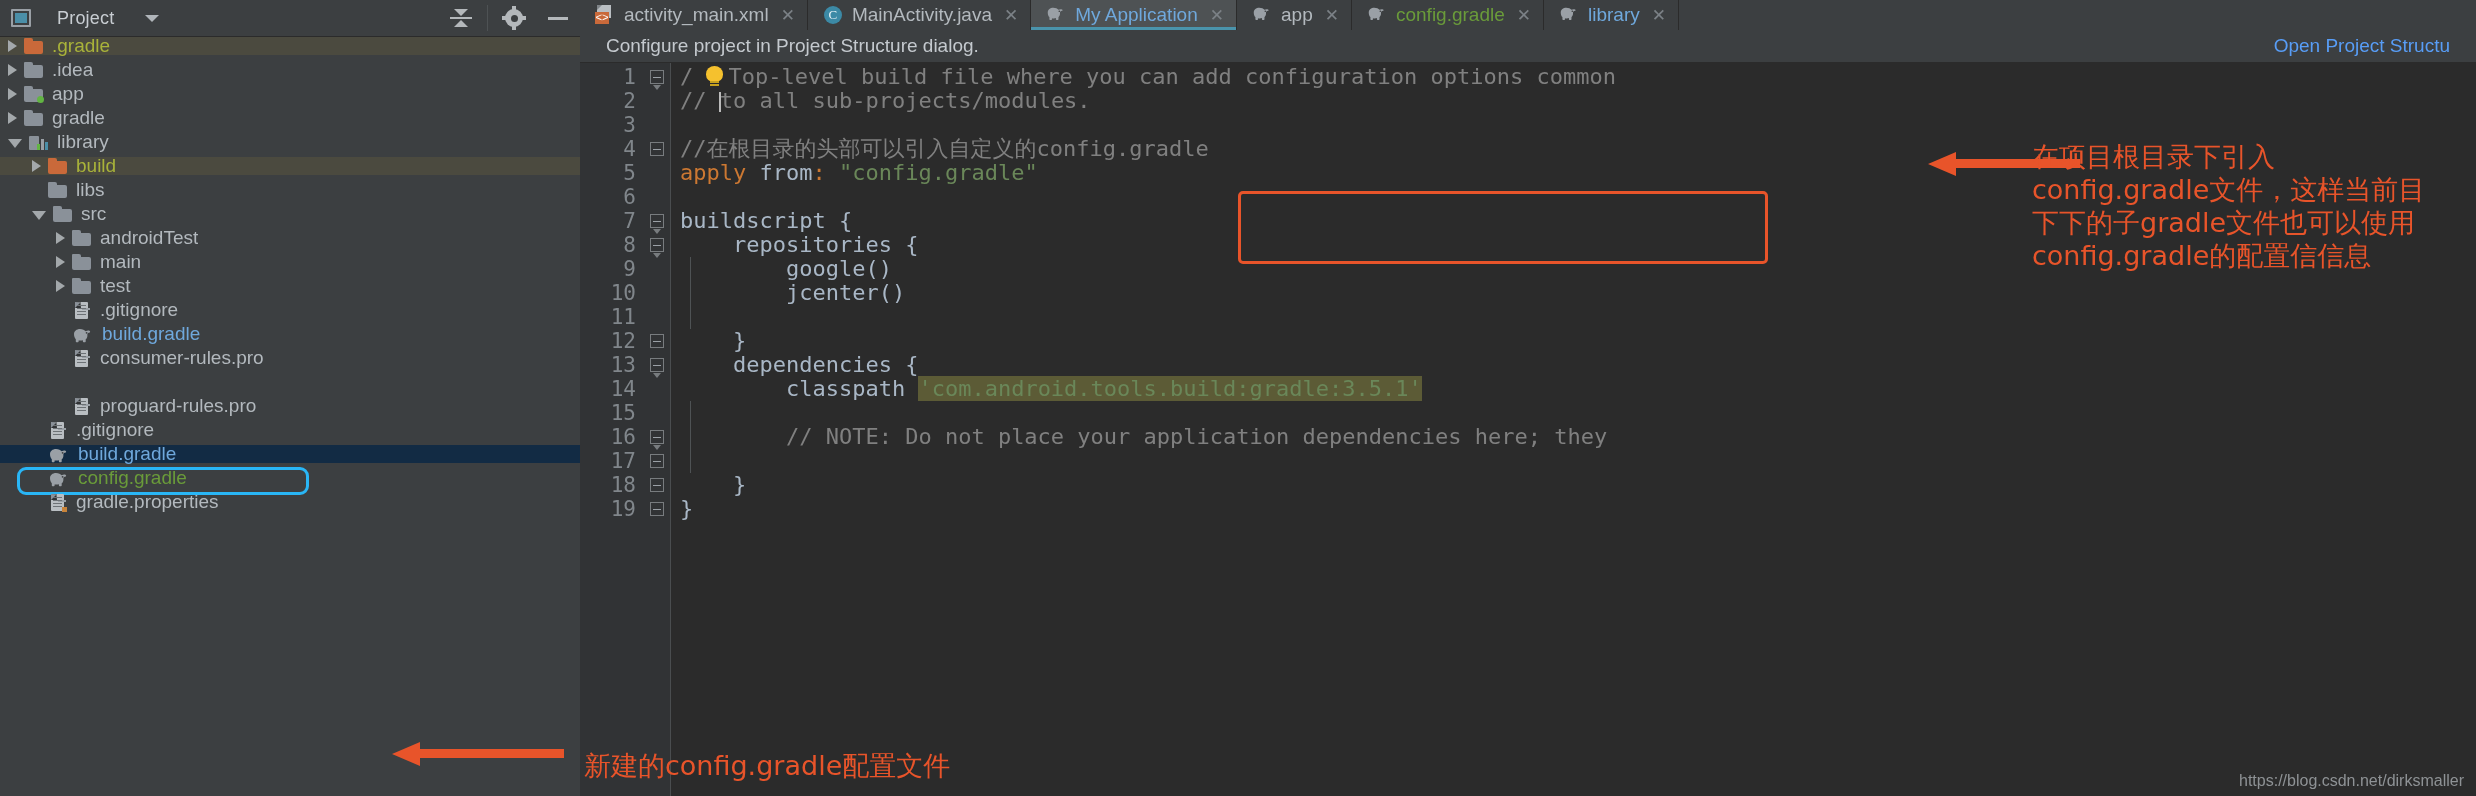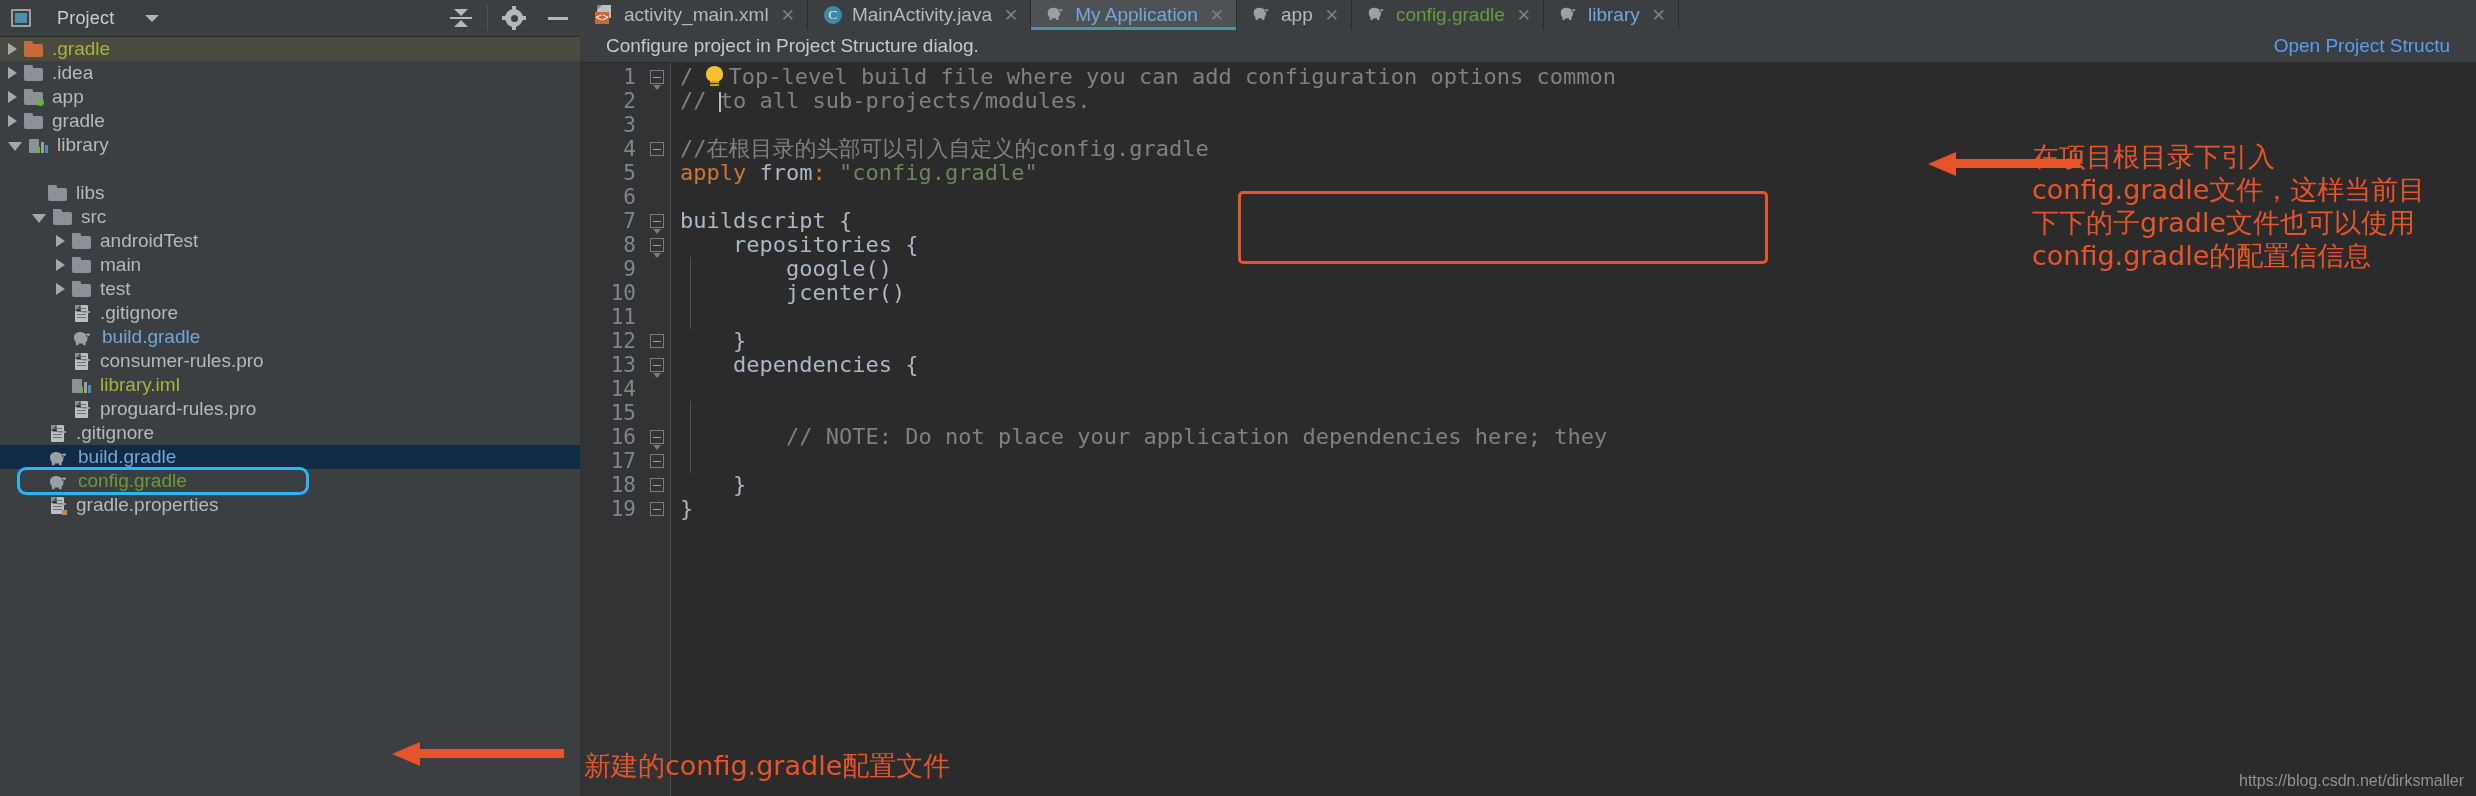--- a/index.html
+++ b/index.html
@@ -49,7 +49,7 @@
   
   #tree{position:absolute;top:36px;left:0;right:0;bottom:0;padding-top:1px;}
   .node{
-    position:relative;height:24px;display:flex;align-items:center;
+    position:relative;height:18px;display:flex;align-items:center;
     font-size:19px;color:#b3b9be;white-space:nowrap;
   }
   .node.hl-olive{background:#4b4a3f;}

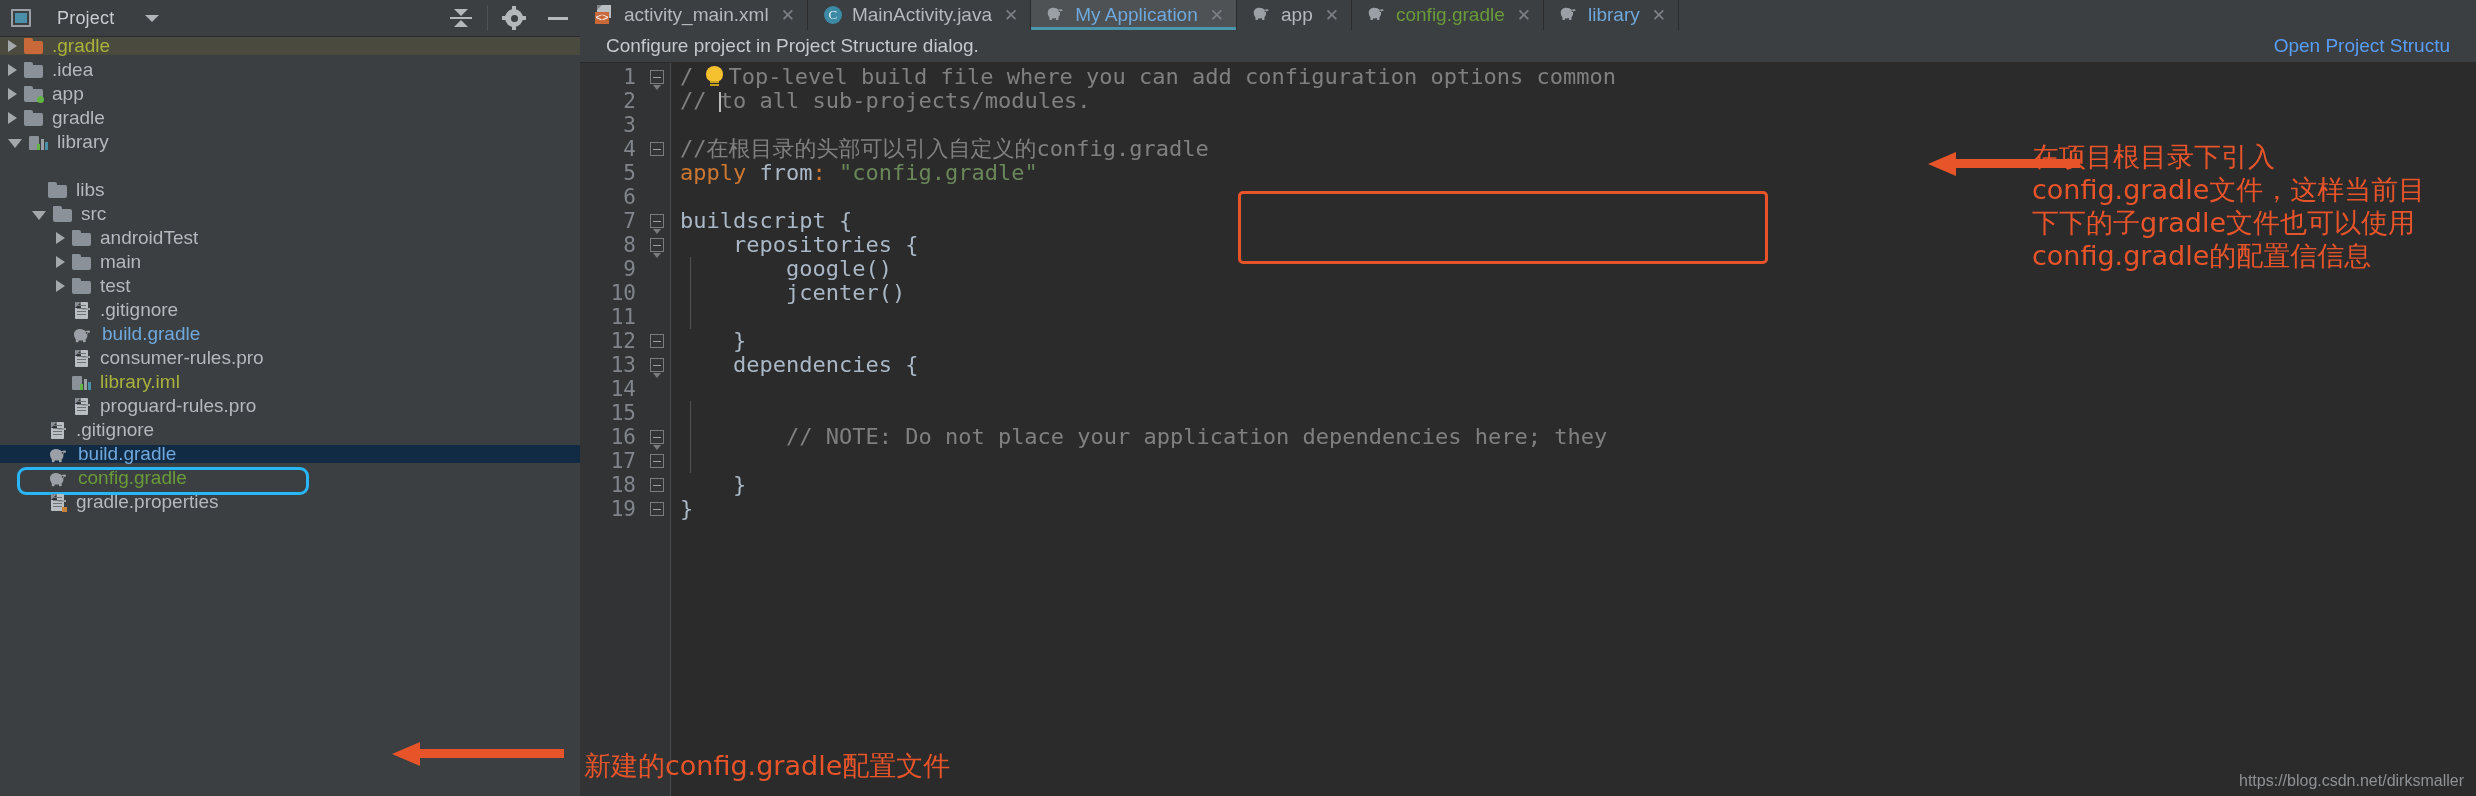--- a/index.html
+++ b/index.html
@@ -257,6 +257,12 @@
             </span>
           </span>
           <span class="lbl c-grey">library</span>
+        </div>
+        <div class="node hl-olive" style="position: absolute; left: 0px; right: 0px; top: 121px;">
+          <span style="display: inline-block; flex: 0 0 auto; width: 32px;"></span>
+          <span class="arrow "></span>
+          <span class="ico folder orange"></span>
+          <span class="lbl c-olive">build</span>
         </div>
         <div class="node" style="position: absolute; left: 0px; right: 0px; top: 145px;">
           <span style="display: inline-block; flex: 0 0 auto; width: 32px;"></span>

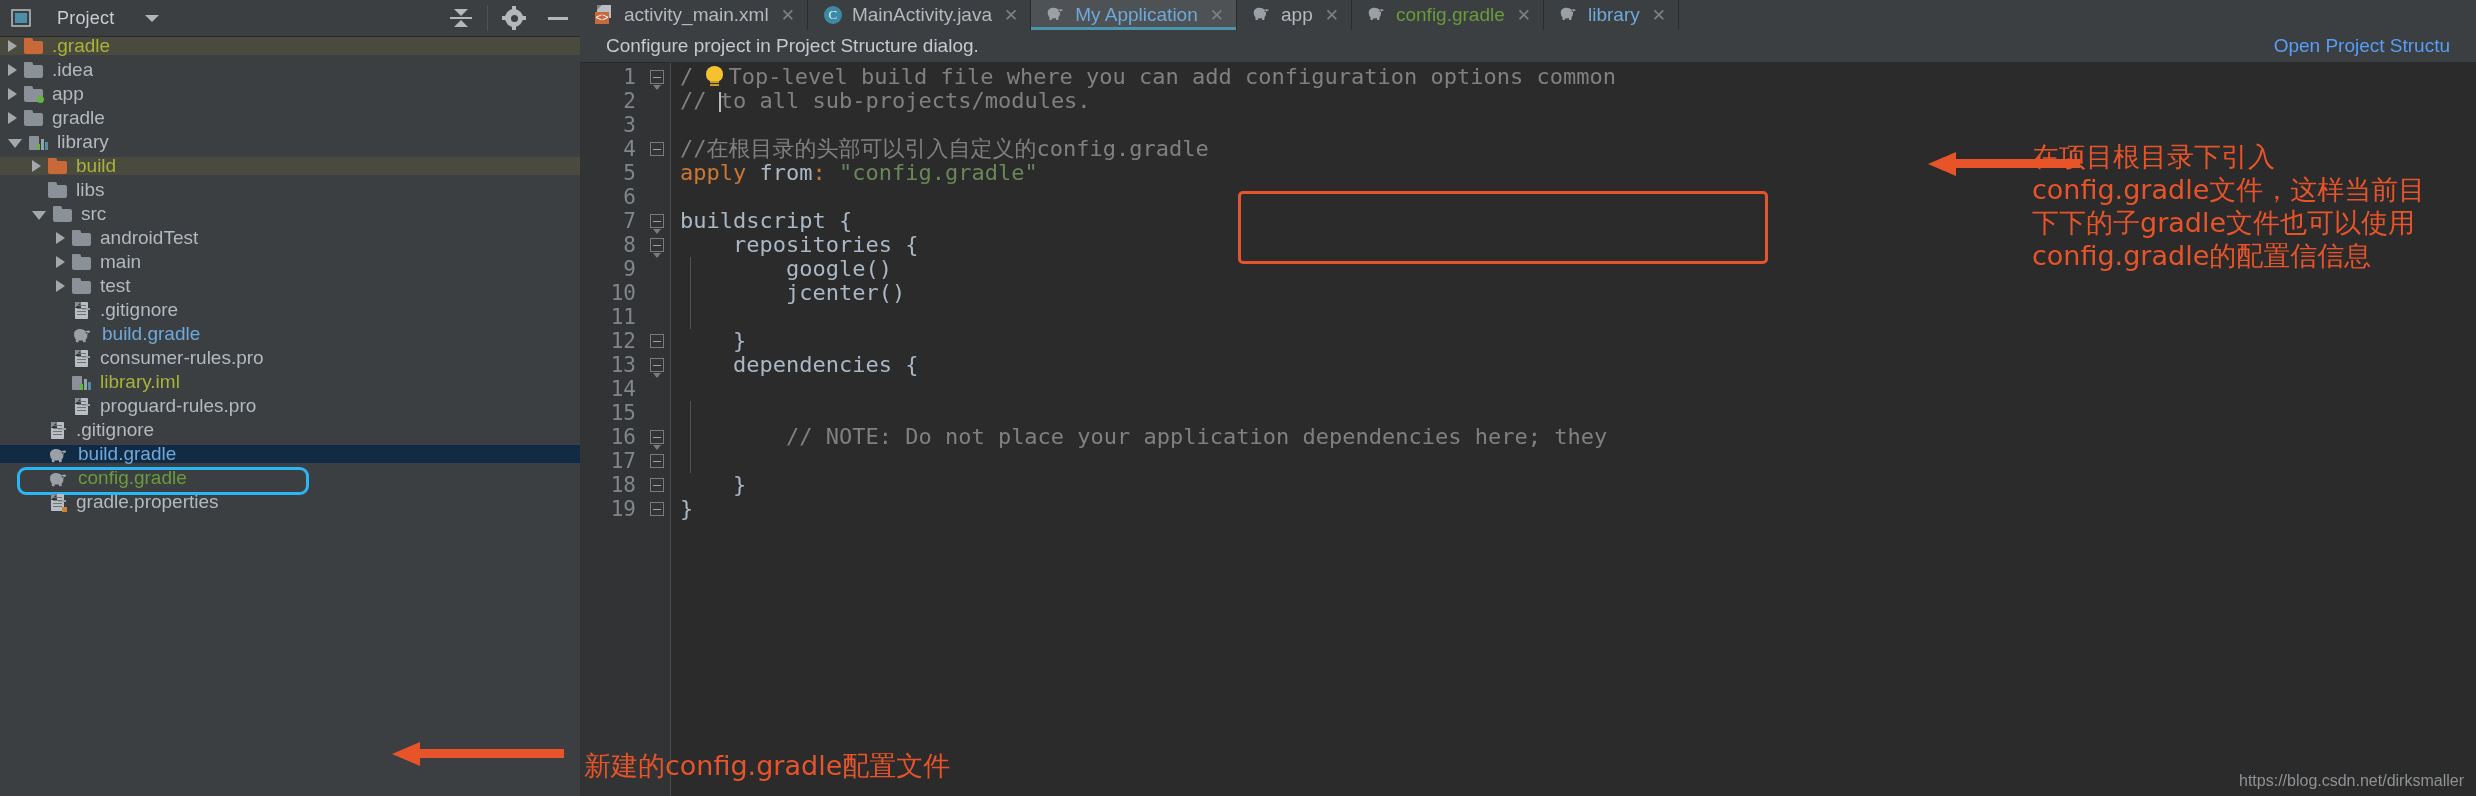--- a/index.html
+++ b/index.html
@@ -320,18 +320,6 @@
             <span class="fold"></span>
           </span>
           <span class="lbl c-grey">consumer-rules.pro</span>
-        </div>
-        <div class="node" style="position: absolute; left: 0px; right: 0px; top: 337px;">
-          <span style="display: inline-block; flex: 0 0 auto; width: 56px;"></span>
-          <span class="arrow none"></span>
-          <span class="ico module">
-            <span class="bars">
-              <i></i>
-              <i></i>
-              <i></i>
-            </span>
-          </span>
-          <span class="lbl c-olive">library.iml</span>
         </div>
         <div class="node" style="position: absolute; left: 0px; right: 0px; top: 361px;">
           <span style="display: inline-block; flex: 0 0 auto; width: 56px;"></span>

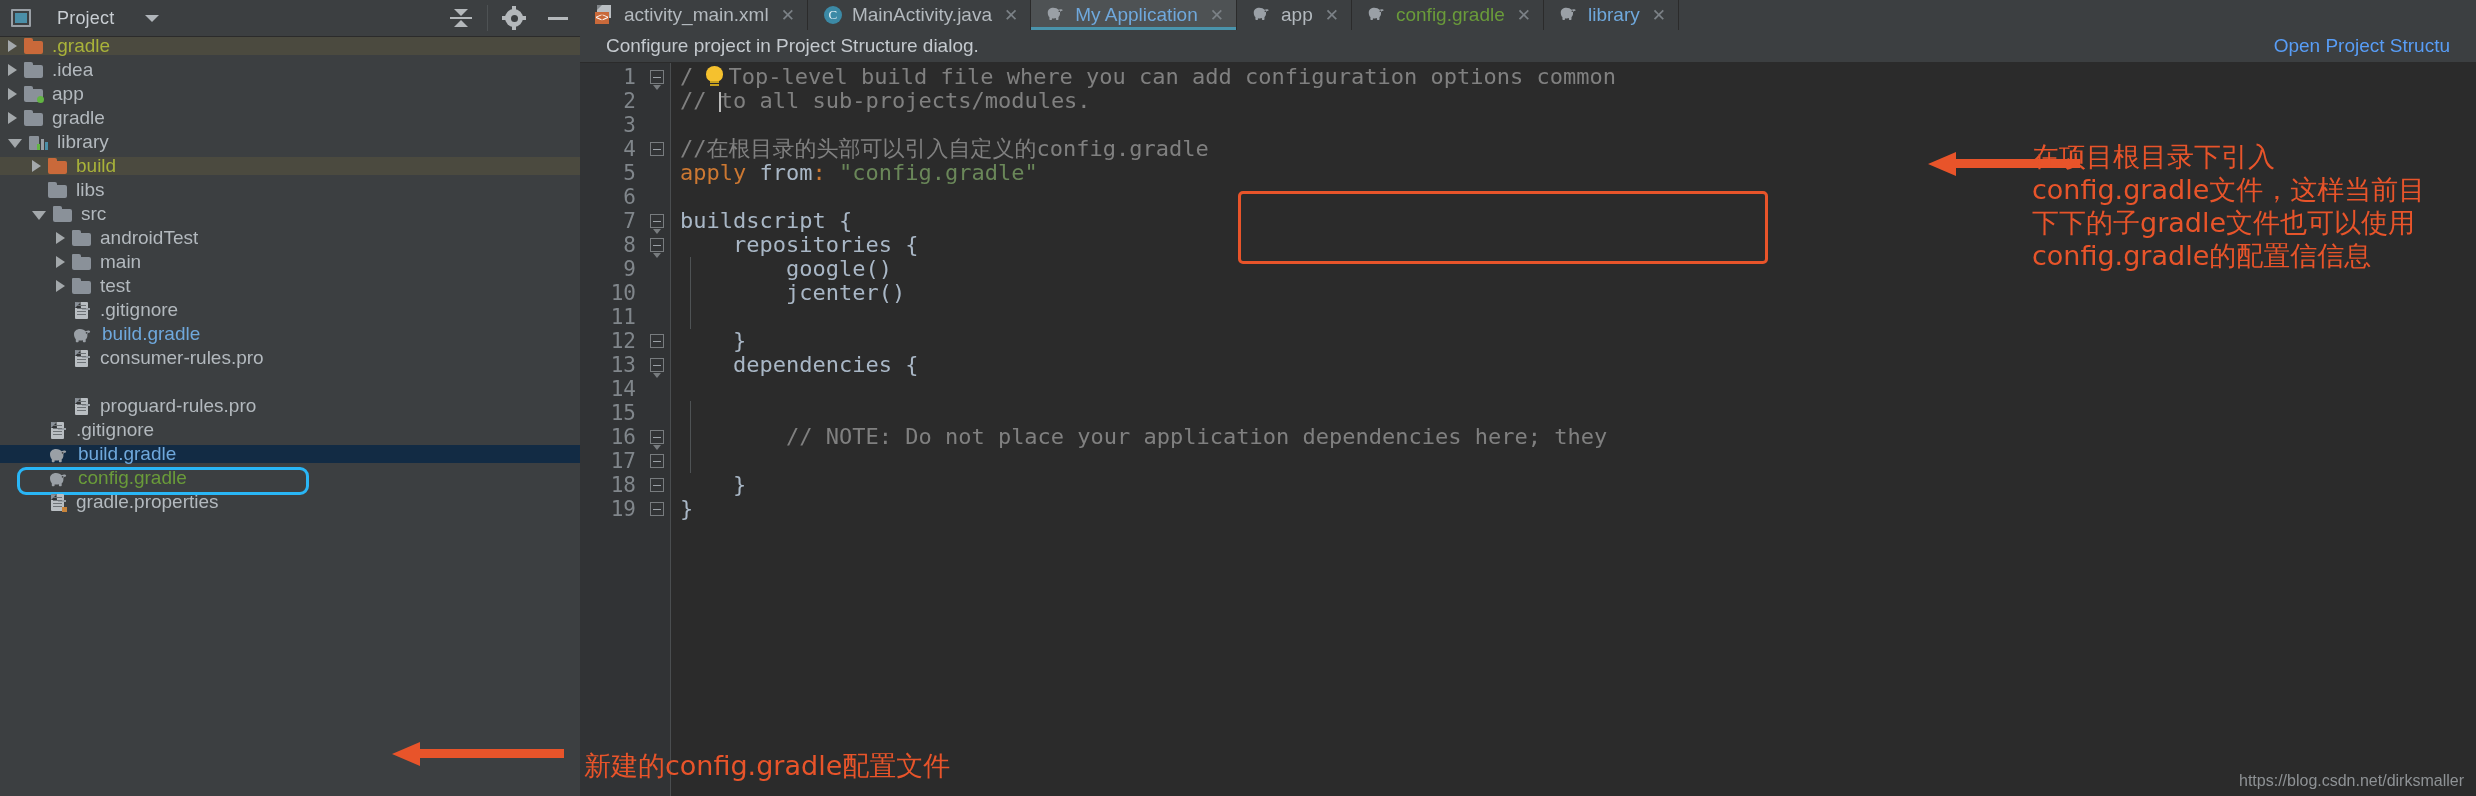--- a/index.html
+++ b/index.html
@@ -483,6 +483,7 @@
           <div class="cline" style="top: 242px;"></div>
           <div class="cline" style="top: 266px;"><span class="k-plain">    }</span></div>
           <div class="cline" style="top: 290px;"><span class="k-plain">    dependencies {</span></div>
+          <div class="cline" style="top: 314px;"><span class="k-plain">        classpath </span><span class="k-str">'com.android.tools.build:gradle:3.5.1'</span></div>
           <div class="cline" style="top: 338px;"></div>
           <div class="cline" style="top: 362px;"><span class="k-comment">        // NOTE: Do not place your application dependencies here; they</span></div>
           <div class="cline" style="top: 410px;"><span class="k-plain">    }</span></div>

